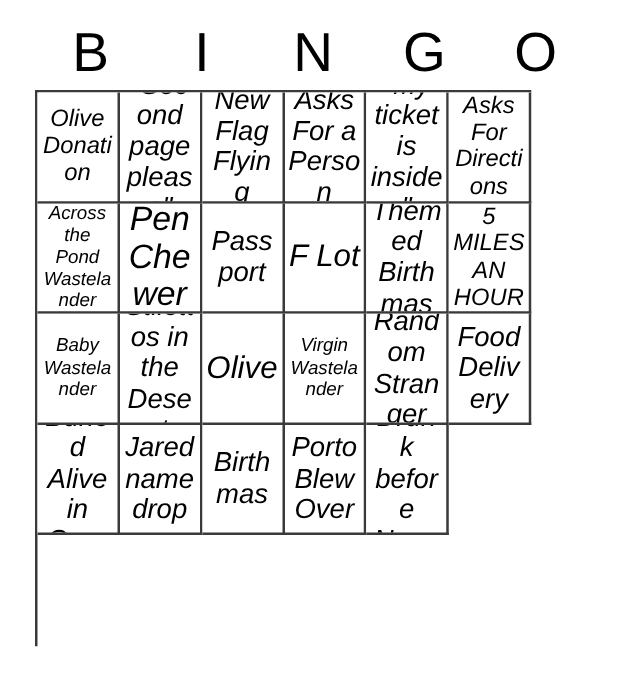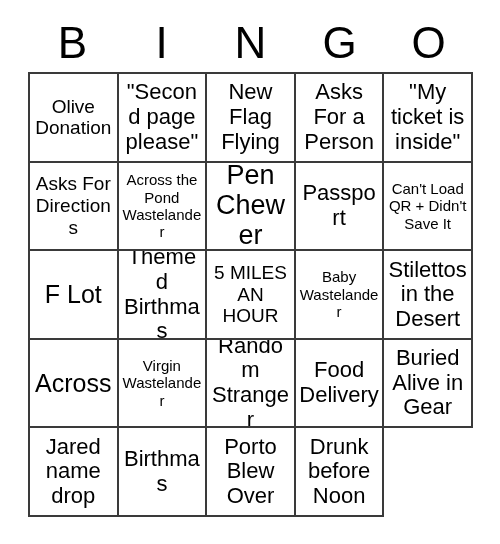--- a/index.html
+++ b/index.html
@@ -49,14 +49,15 @@
     position: absolute;
     left: 28px;
     top: 72px;
-    width: 445px;
+    width: 397px;
     height: 445px;
     box-sizing: border-box;
     border-top: 2px solid #3a3a3a;
     border-left: 2px solid #3a3a3a;
     display: grid;
-    grid-template-columns: repeat(5, 1fr);
+    grid-template-columns: repeat(6, 1fr);
     grid-template-rows: repeat(5, 1fr);
+    font-style: italic;
   }
   .cell {
     box-sizing: border-box;

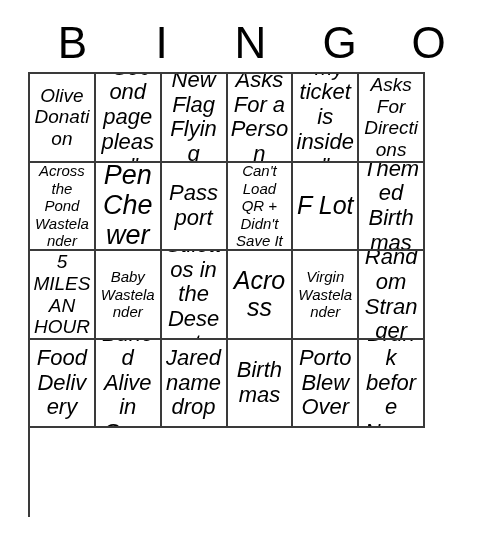--- a/index.html
+++ b/index.html
@@ -126,9 +126,6 @@
     <div class="cell sz-lg">
       <span class="cell-text">Passport</span>
     </div>
-    <div class="cell sz-sm">
-      <span class="cell-text">Can't Load QR + Didn't Save It</span>
-    </div>
 
     <div class="cell sz-xxl">
       <span class="cell-text">F Lot</span>

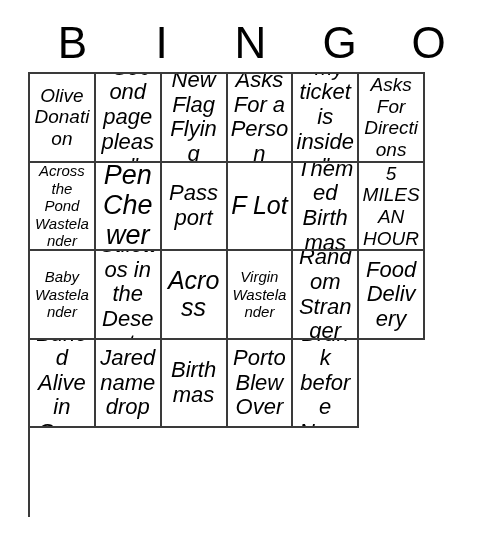--- a/index.html
+++ b/index.html
@@ -144,7 +144,7 @@
     </div>
 
     <div class="cell sz-xxl">
-      <span class="cell-text">Across</span>
+      <span class="cell-text">Olive</span>
     </div>
     <div class="cell sz-sm">
       <span class="cell-text">Virgin Wastelander</span>

